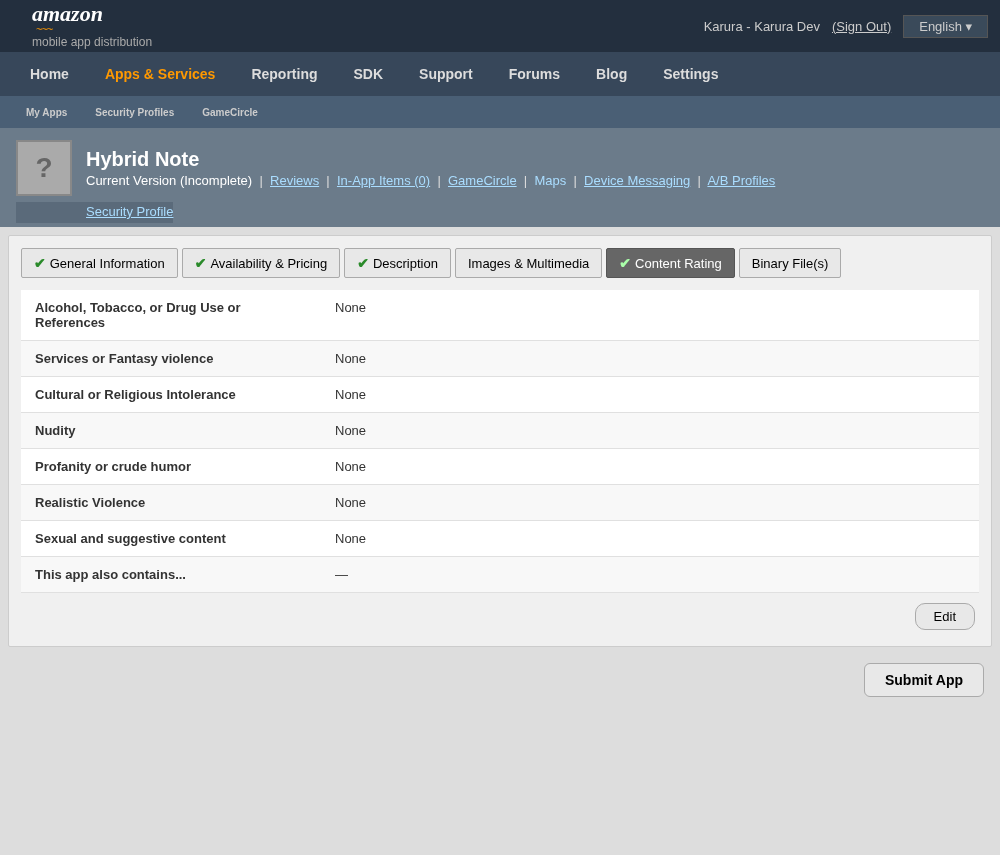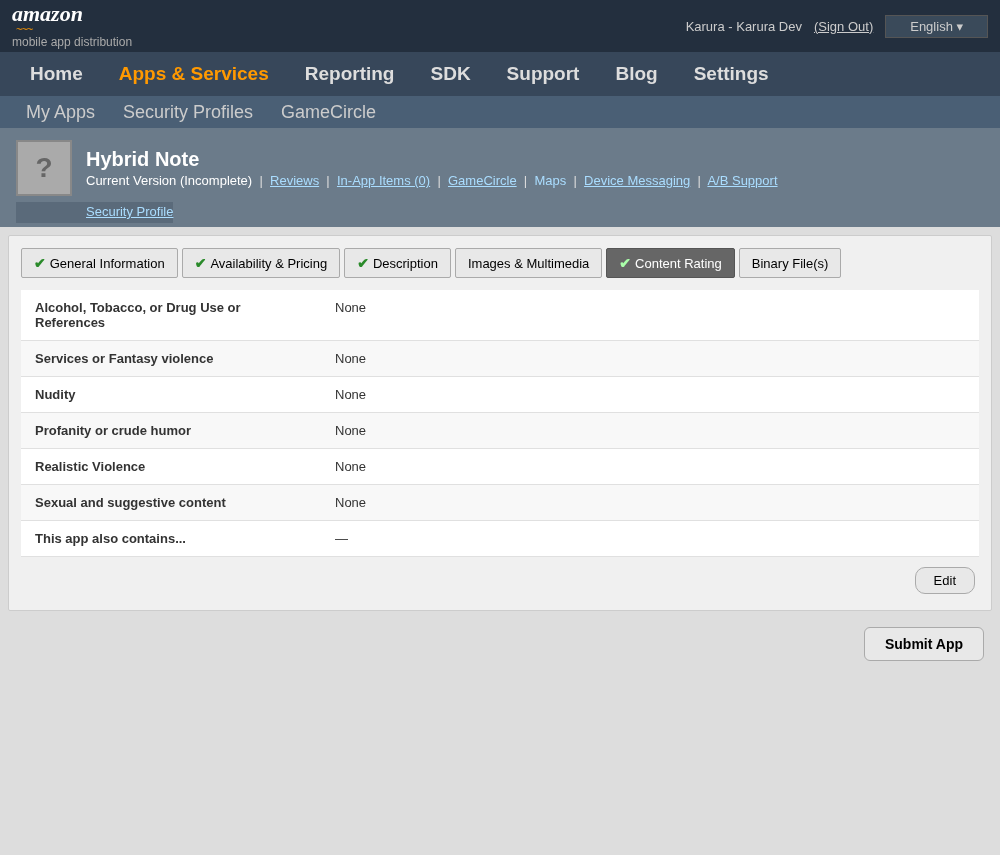--- a/index.html
+++ b/index.html
@@ -205,6 +205,7 @@
       display: flex;
       flex-direction: column;
       align-items: flex-start;
+      margin-left: 20px;
     }
     #amazon-wordmark {
       color: #fff;

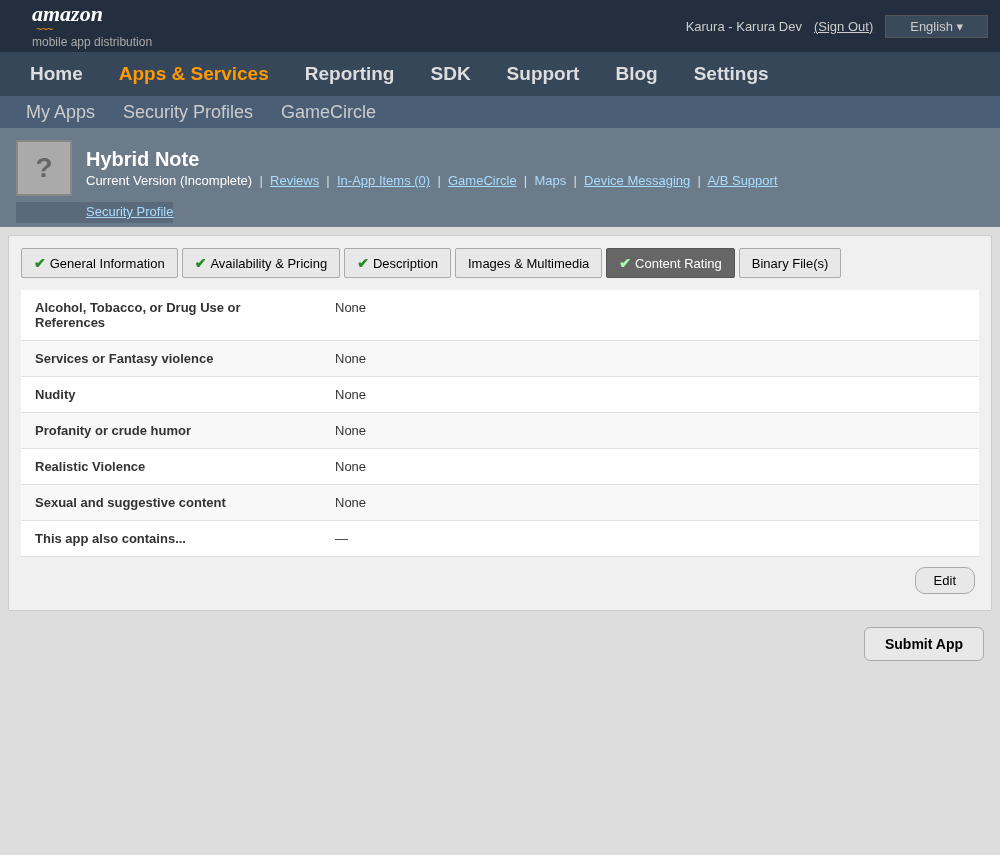--- a/index.html
+++ b/index.html
@@ -242,7 +242,7 @@
   <div id="top-right">
     <span>Karura - Karura Dev</span>
     <span style="text-decoration:underline; cursor:pointer; color:#ccc;">(Sign Out)</span>
-    <button style="background:#3a4a5a; color:#ccc; border:1px solid #555; padding:3px 24px; cursor:pointer; font-size:13px;">English ▾</button>
+    <button style="background:#3a4a5a; color:#ccc; border:1px solid #555; padding:3px 15px; cursor:pointer; font-size:13px;">English ▾</button>
   </div>
 </div>
 

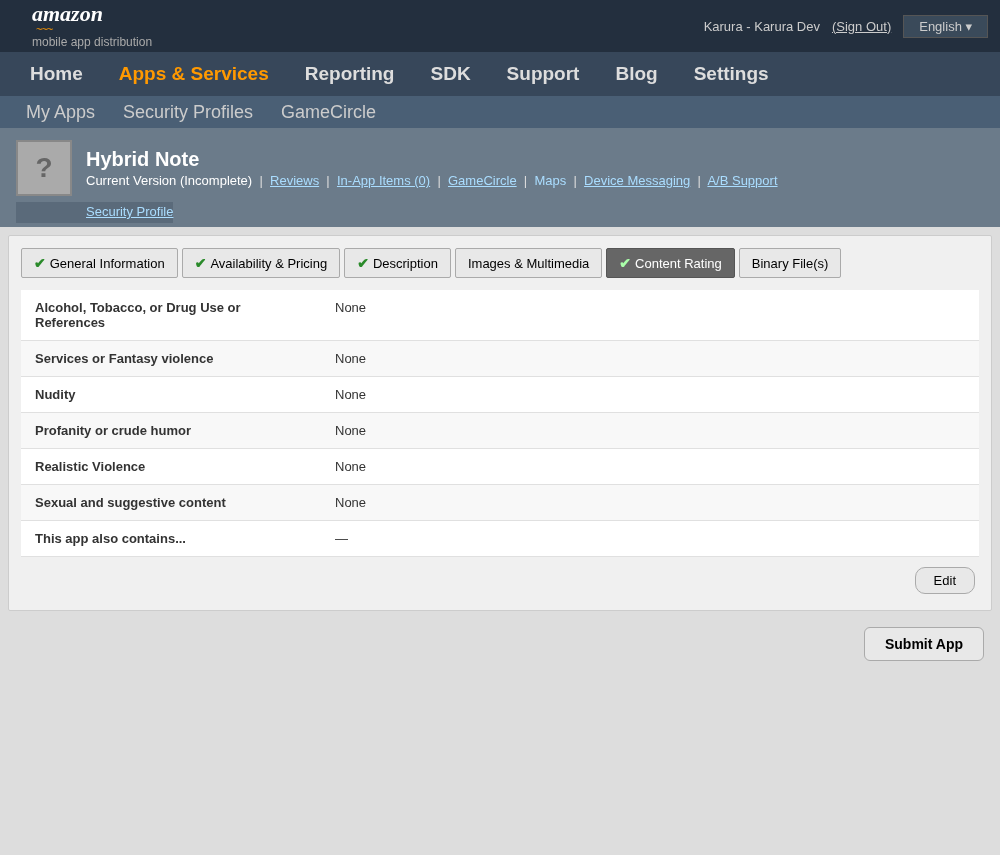--- a/index.html
+++ b/index.html
@@ -31,7 +31,7 @@
       height: 44px;
       display: flex;
       align-items: center;
-      font-size: 19px;
+      font-size: 14px;
       font-weight: bold;
       cursor: pointer;
     }

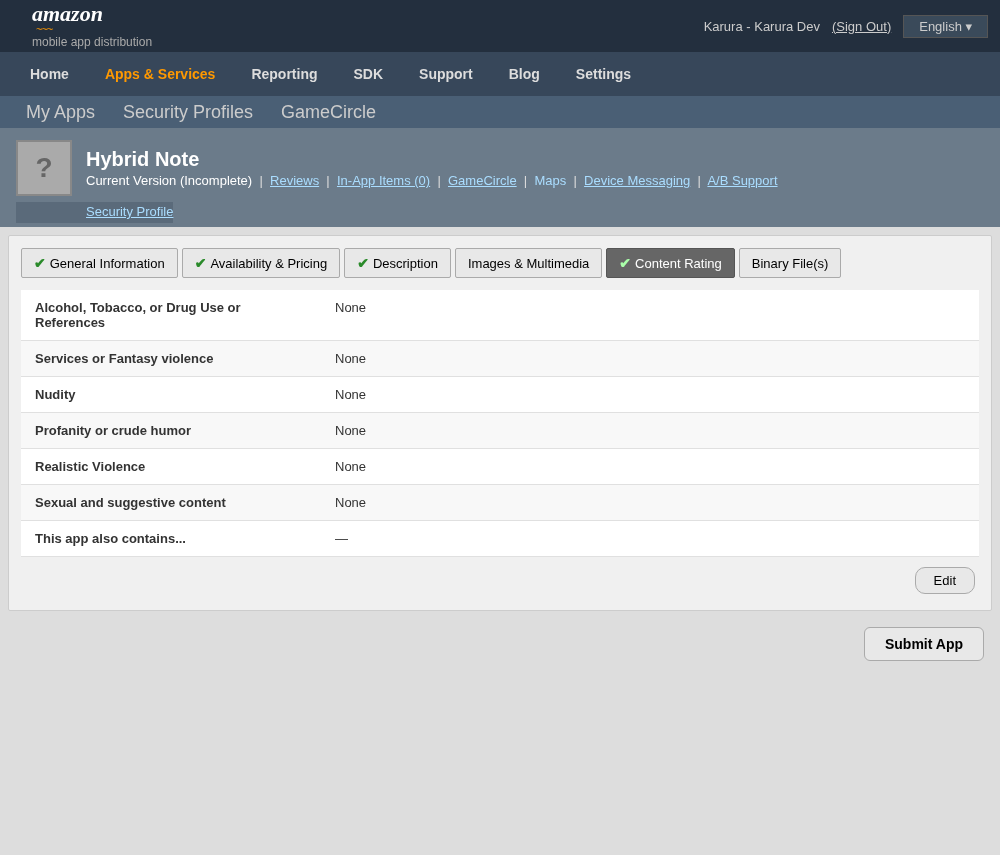--- a/index.html
+++ b/index.html
@@ -252,6 +252,7 @@
   <a class="nav-item">Reporting</a>
   <a class="nav-item">SDK</a>
   <a class="nav-item">Support</a>
+  <a class="nav-item">Forums</a>
   <a class="nav-item">Blog</a>
   <a class="nav-item">Settings</a>
 </div>

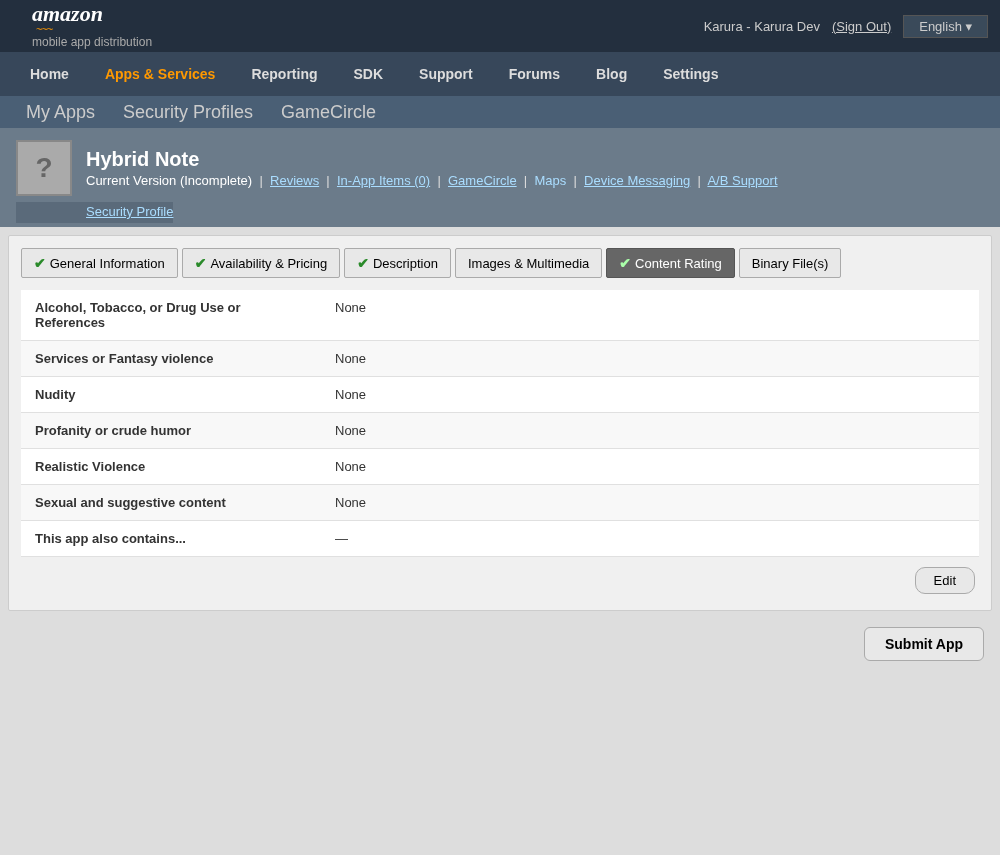--- a/index.html
+++ b/index.html
@@ -53,8 +53,9 @@
       height: 32px;
       display: flex;
       align-items: center;
-      font-size: 18px;
-      cursor: pointer;
+      font-size: 10px;
+      cursor: pointer;
+      font-weight: bold;
     }
 
     

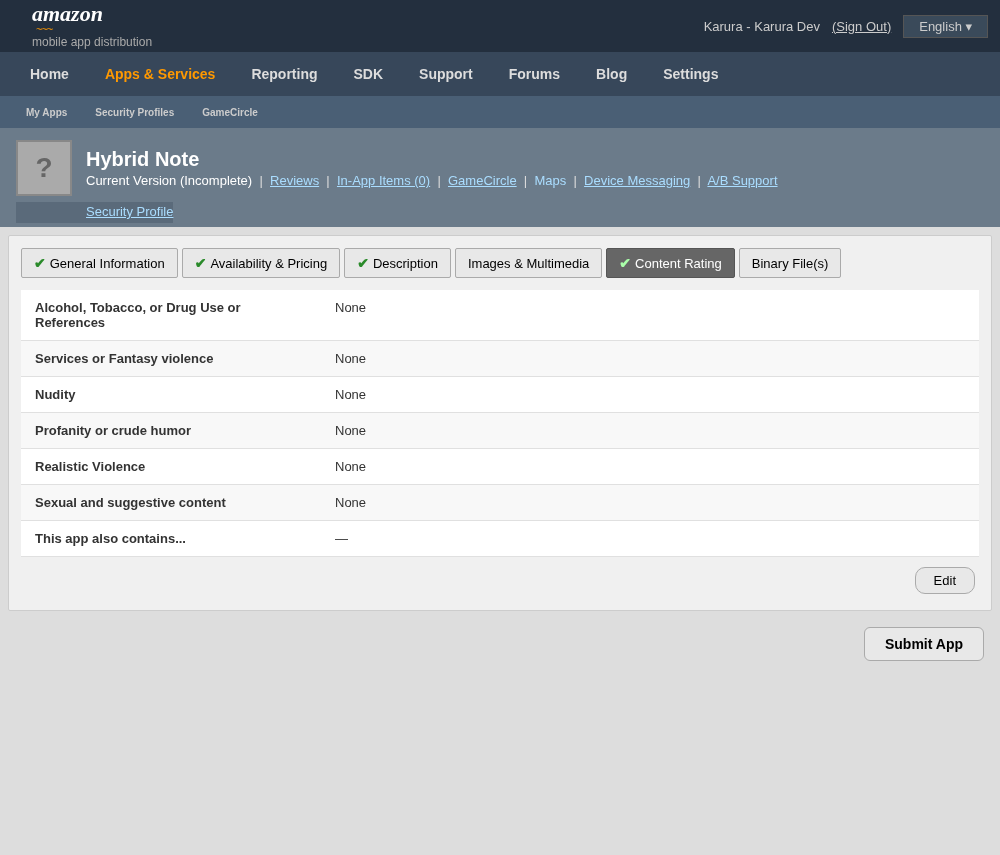--- a/index.html
+++ b/index.html
@@ -284,7 +284,7 @@
         &nbsp;|&nbsp;
         <a class="app-tab" style="border:none; padding:0; color:#aaddff; text-decoration:underline;">Device Messaging</a>
         &nbsp;|&nbsp;
-        <a class="app-tab" style="border:none; padding:0; color:#aaddff; text-decoration:underline;">A/B Support</a>
+        <a class="app-tab" style="border:none; padding:0; color:#aaddff; text-decoration:underline;">A/B Profiles</a>
       </div>
     </div>
   </div>

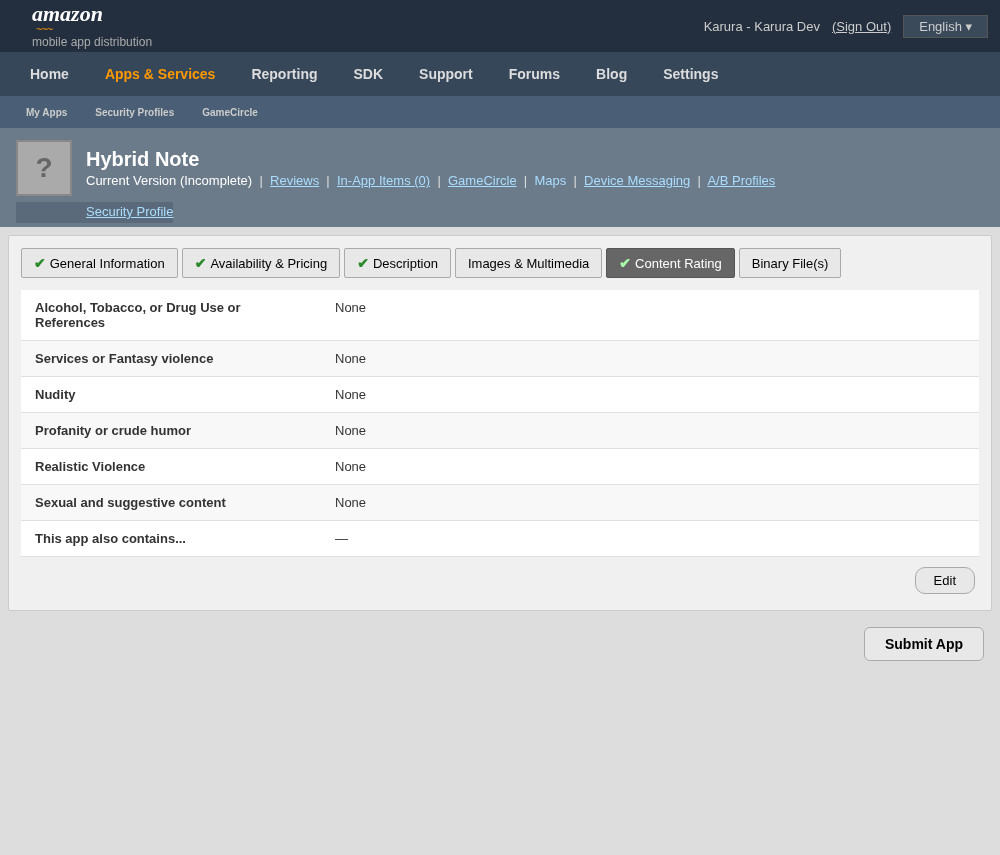--- a/index.html
+++ b/index.html
@@ -331,6 +331,10 @@
         <td>None</td>
       </tr>
       <tr>
+        <td>Cultural or Religious Intolerance</td>
+        <td>None</td>
+      </tr>
+      <tr>
         <td>Nudity</td>
         <td>None</td>
       </tr>

